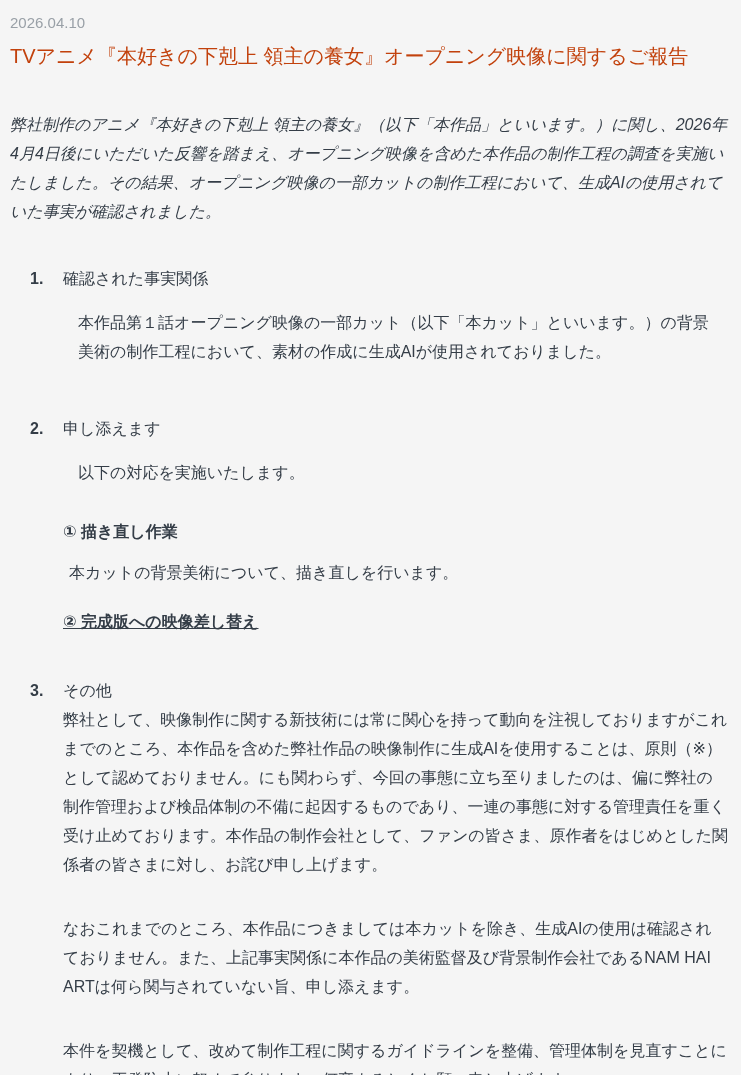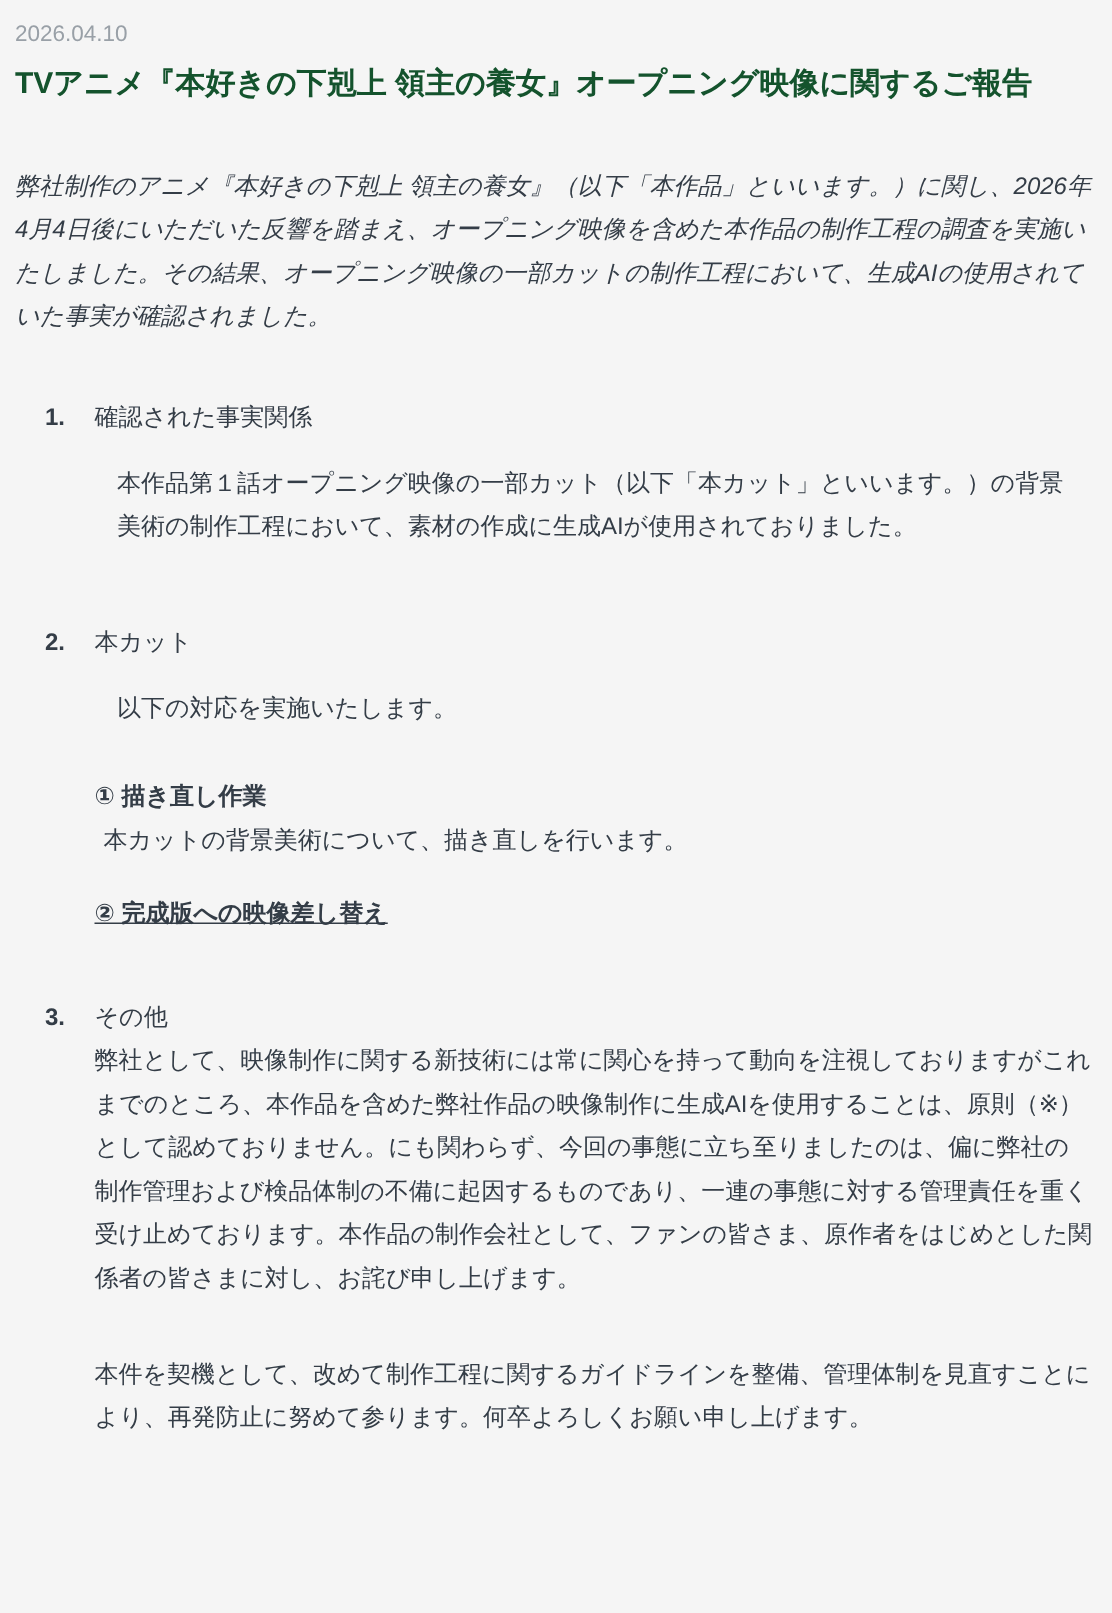--- a/index.html
+++ b/index.html
@@ -32,8 +32,8 @@
     margin: 5px 0 0 0;
     font-size: 20px;
     line-height: 28px;
-    font-weight: bold;
-    color: #14532d;
+    font-weight: normal;
+    color: #c2410c;
   }
   .intro {
     margin: 40px 0 0 0;

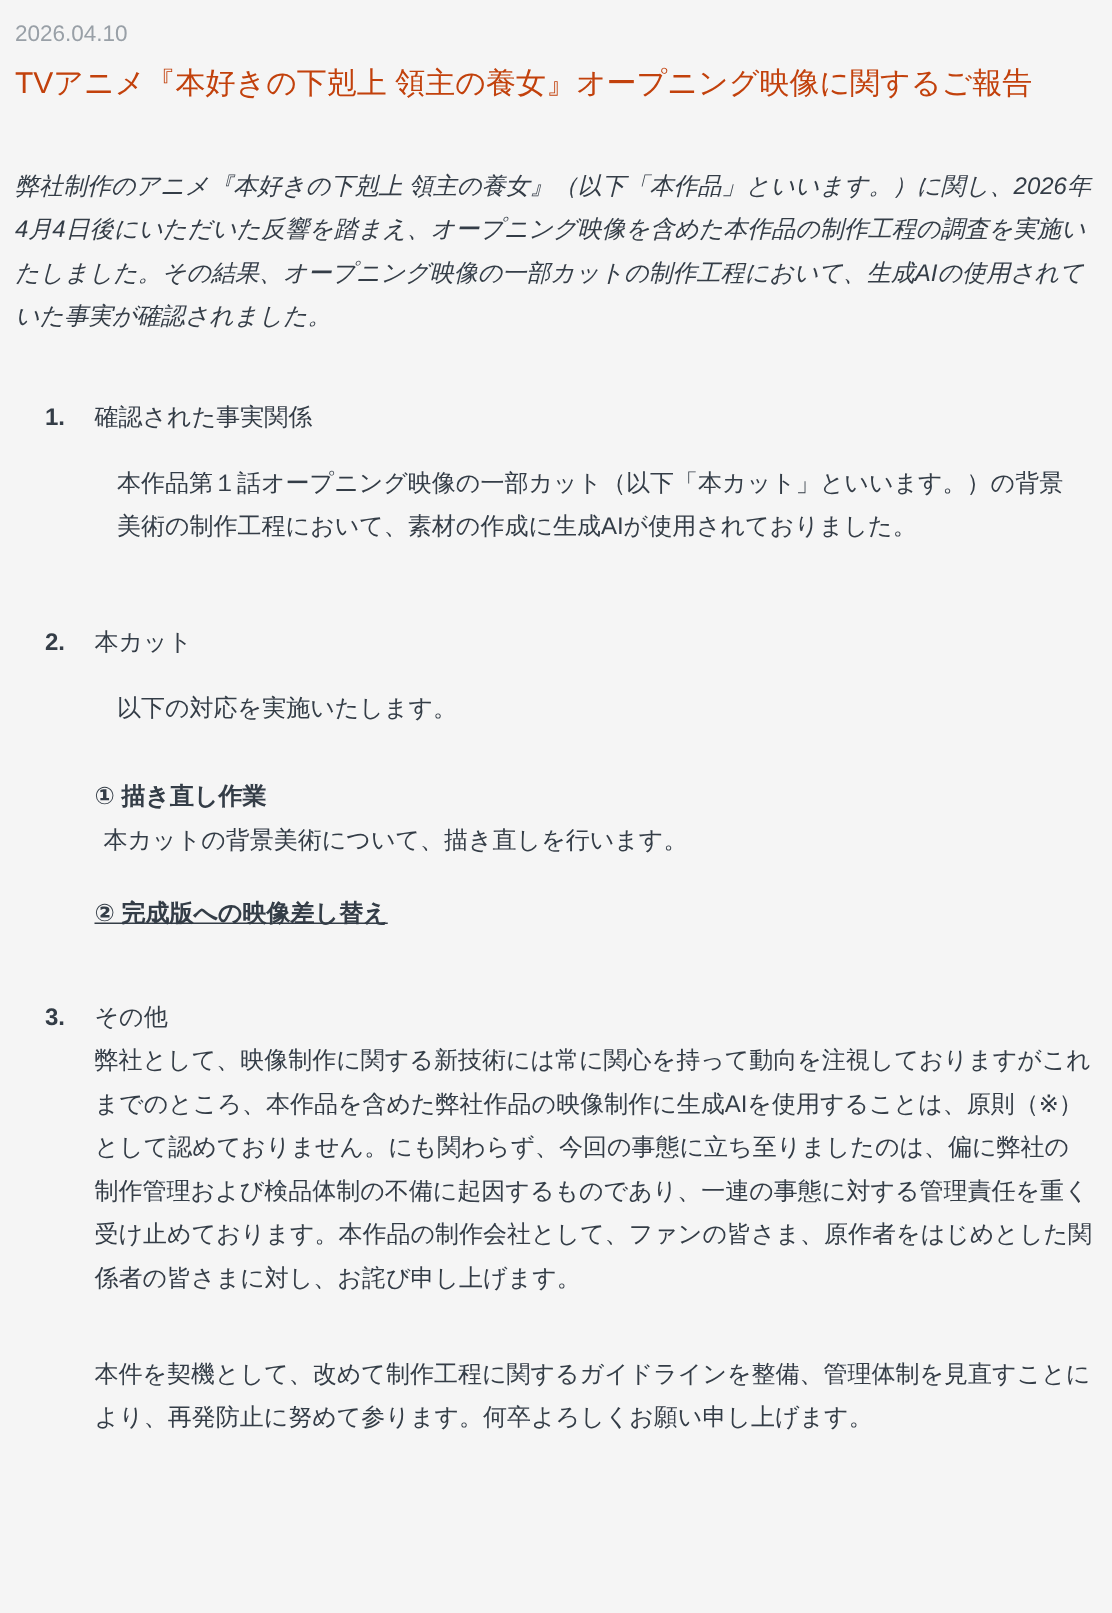--- a/index.html
+++ b/index.html
@@ -89,7 +89,7 @@
   <div class="section sec-2">
     <span class="sec-num">2.</span>
     <div class="sec-content">
-      <div class="sec-heading">本カット</div>
+      <div class="sec-heading">申し添えます</div>
       <p class="sec-body">以下の対応を実施いたします。</p>
 
       <div class="subsection sub-1">

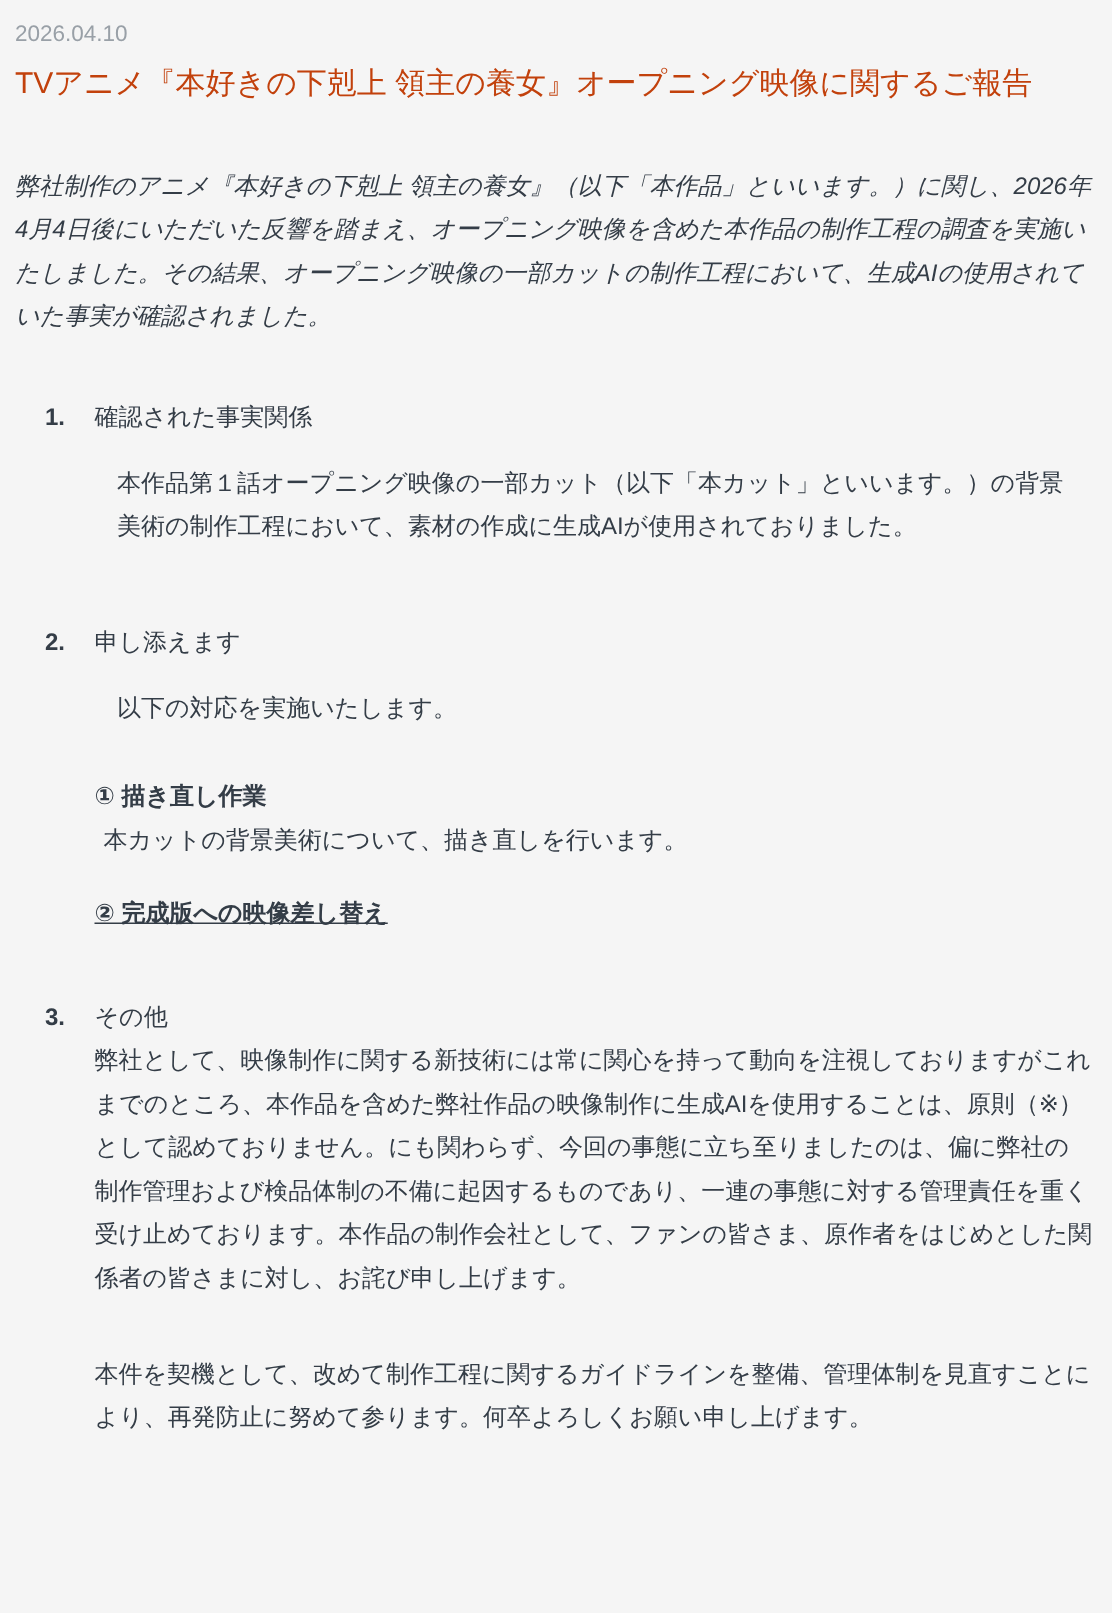--- a/index.html
+++ b/index.html
@@ -61,7 +61,7 @@
   .sub-1 { margin-top: 30px; }
   .sub-2 { margin-top: 20px; text-decoration: underline; }
   .sub-heading { font-weight: bold; }
-  .sub-body { margin: 0 0 0 6px; }
+  .sub-body { margin: 12px 0 0 6px; }
   .sec3-para { margin: 0; }
   .sec3-para + .sec3-para { margin-top: 35px; }
 </style>

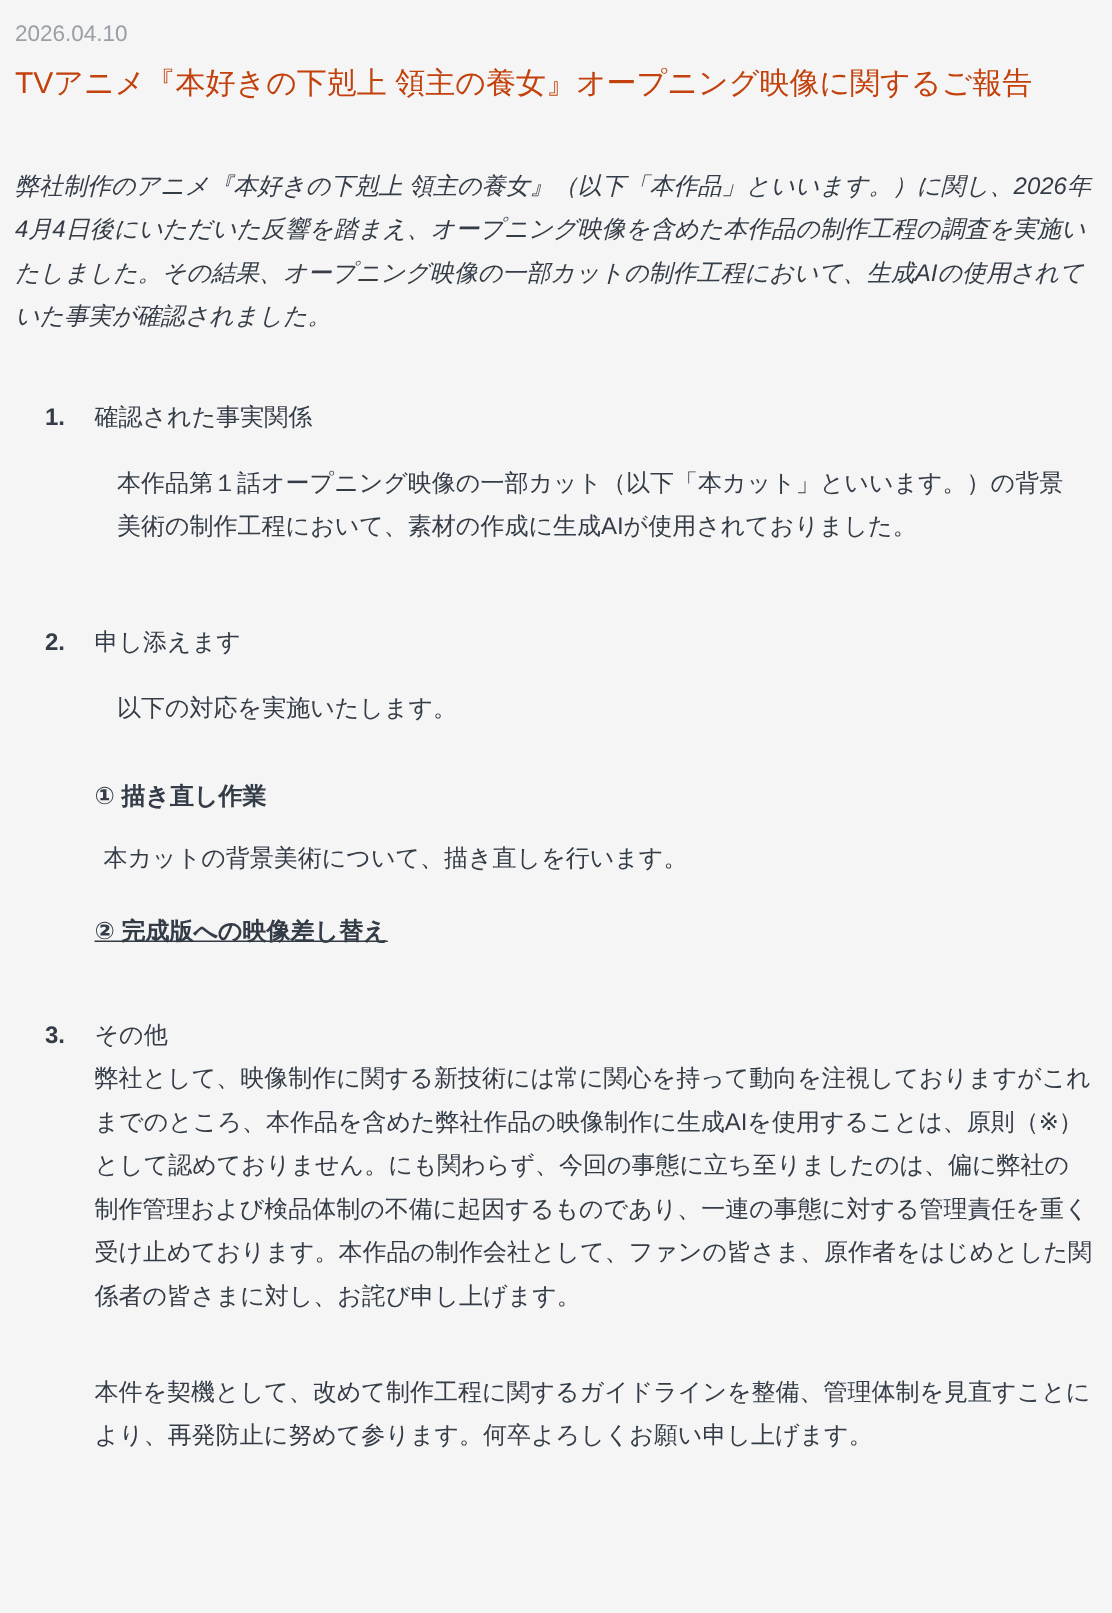--- a/index.html
+++ b/index.html
@@ -109,6 +109,7 @@
     <div class="sec-content">
       <div class="sec-heading">その他</div>
       <p class="sec3-para">弊社として、映像制作に関する新技術には常に関心を持って動向を注視しておりますがこれまでのところ、本作品を含めた弊社作品の映像制作に生成AIを使用することは、原則（※）として認めておりません。にも関わらず、今回の事態に立ち至りましたのは、偏に弊社の制作管理および検品体制の不備に起因するものであり、一連の事態に対する管理責任を重く受け止めております。本作品の制作会社として、ファンの皆さま、原作者をはじめとした関係者の皆さまに対し、お詫び申し上げます。</p>
+      <p class="sec3-para">なおこれまでのところ、本作品につきましては本カットを除き、生成AIの使用は確認されておりません。また、上記事実関係に本作品の美術監督及び背景制作会社であるNAM HAI ARTは何ら関与されていない旨、申し添えます。</p>
       <p class="sec3-para">本件を契機として、改めて制作工程に関するガイドラインを整備、管理体制を見直すことにより、再発防止に努めて参ります。何卒よろしくお願い申し上げます。</p>
     </div>
   </div>

